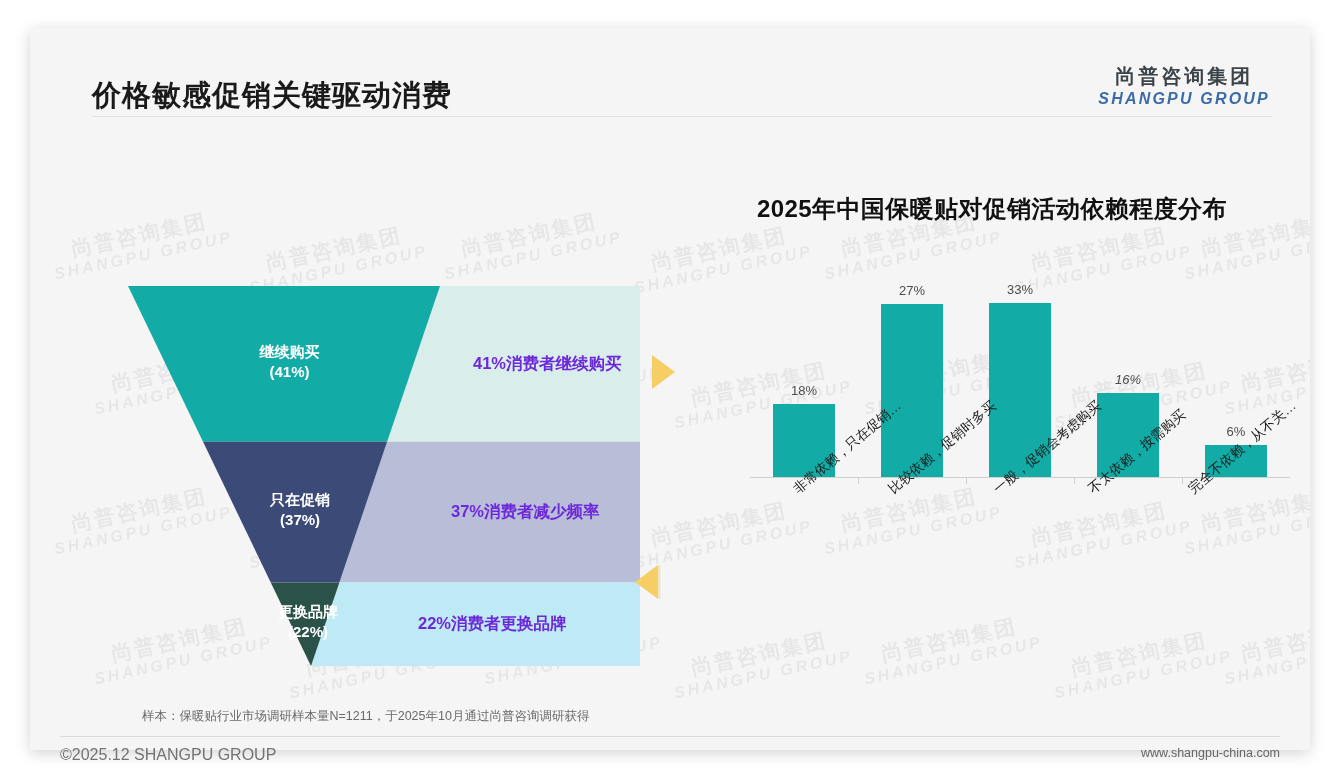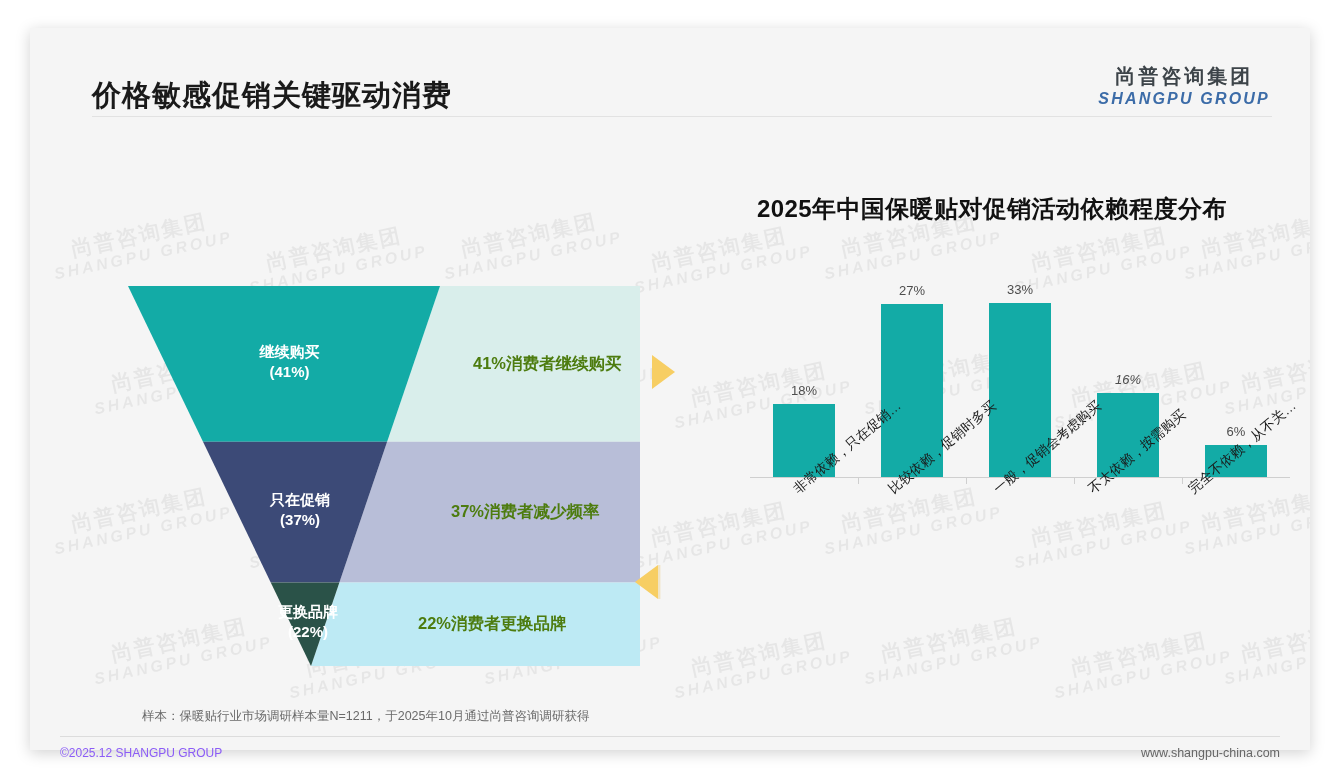--- a/index.html
+++ b/index.html
@@ -124,7 +124,7 @@
   }
   .funnel-note {
     position: absolute;
-    color: #4d7c0f;
+    color: #6d28d9;
     font-weight: bold;
     font-size: 16.5px;
     white-space: nowrap;

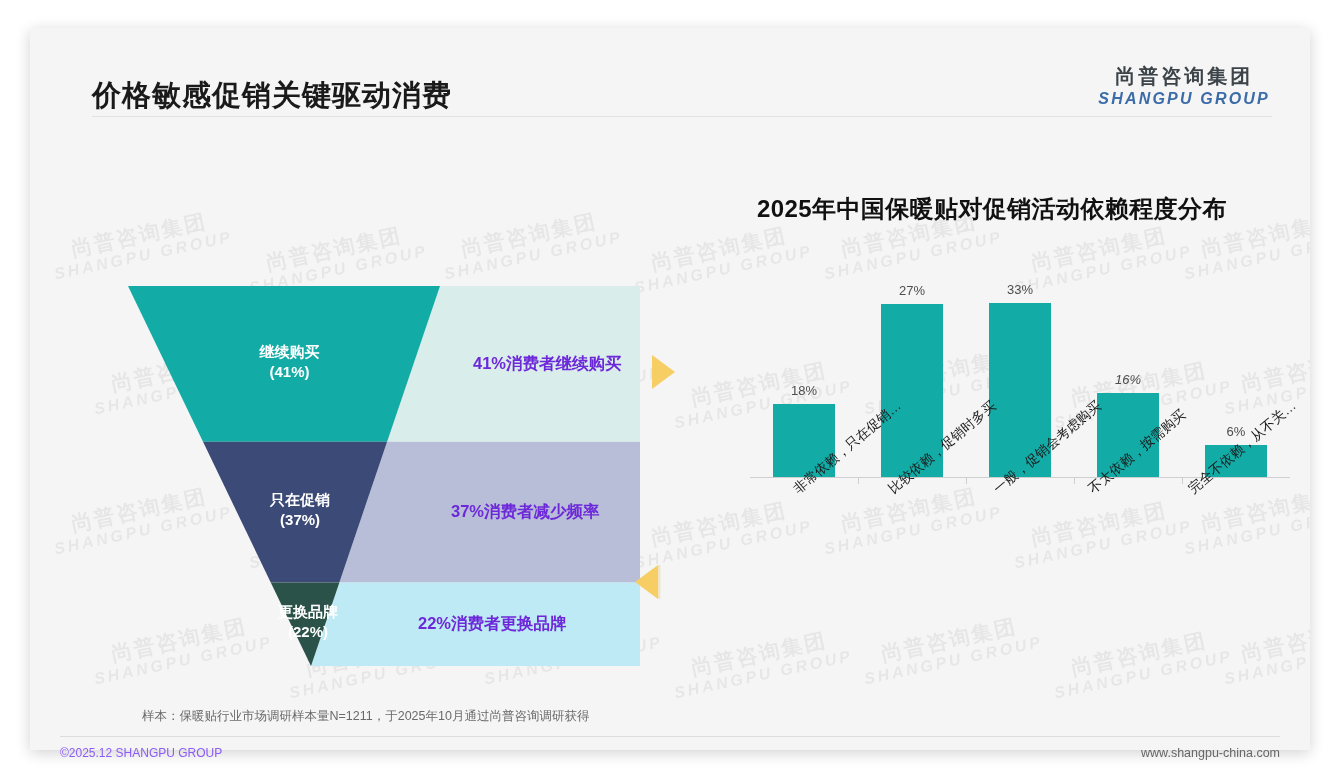--- a/index.html
+++ b/index.html
@@ -238,8 +238,8 @@
     position: absolute;
     left: 30px;
     top: 718px;
-    font-size: 12px;
-    color: #8b5cf6;
+    font-size: 16px;
+    color: #737373;
     z-index: 4;
   }
   .footer-right {

